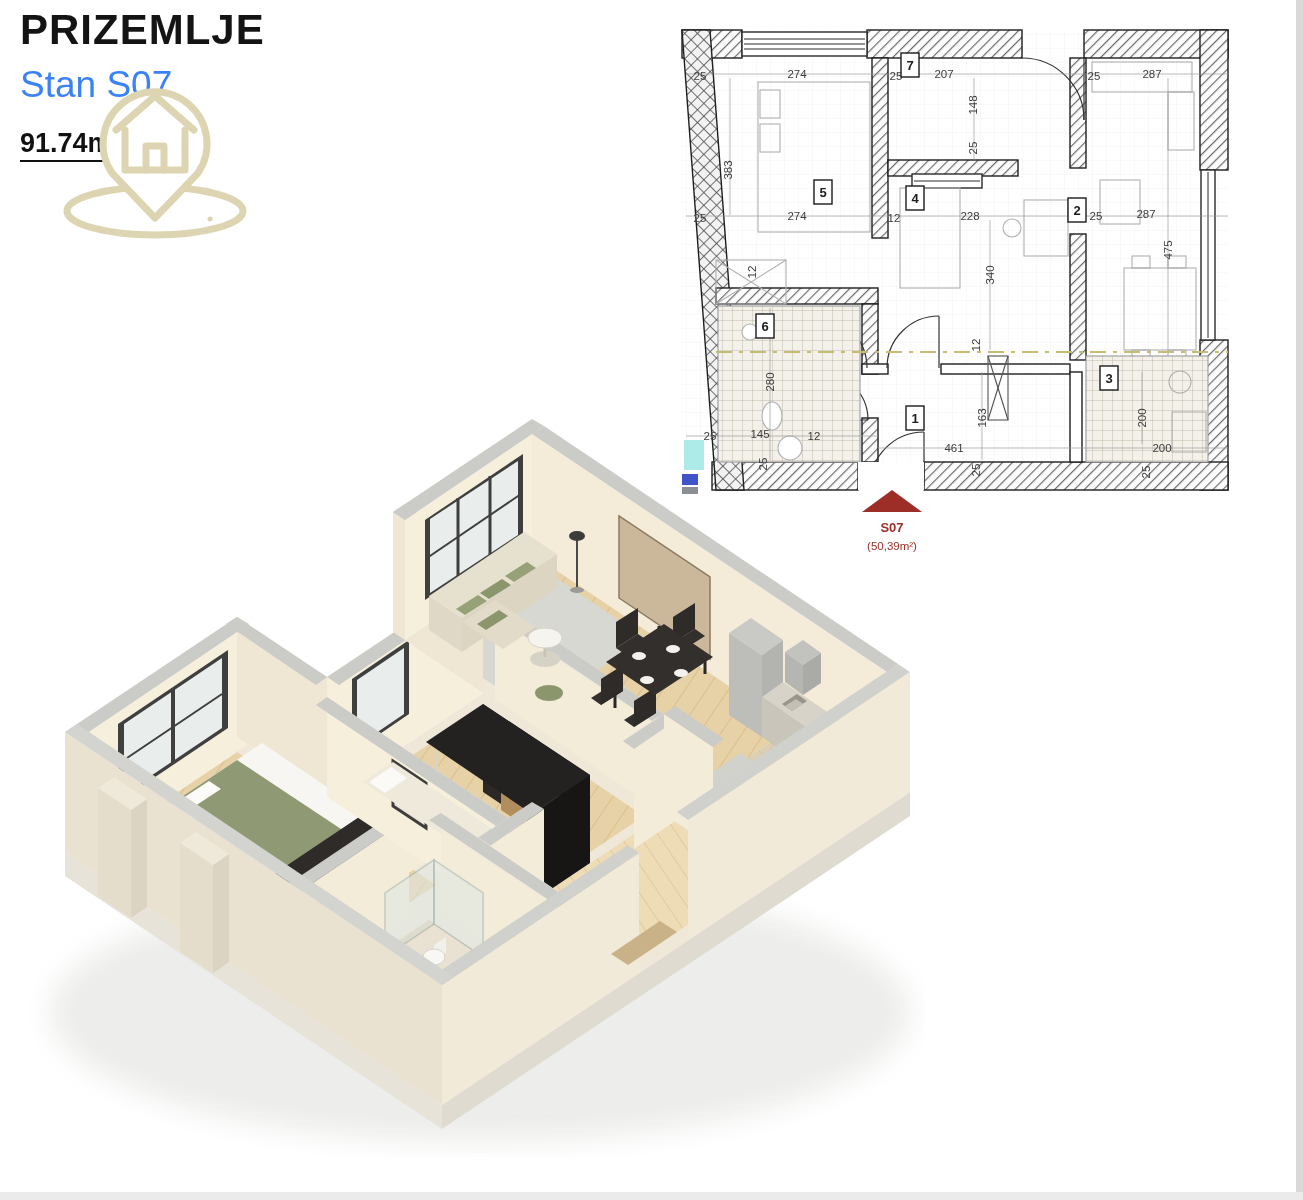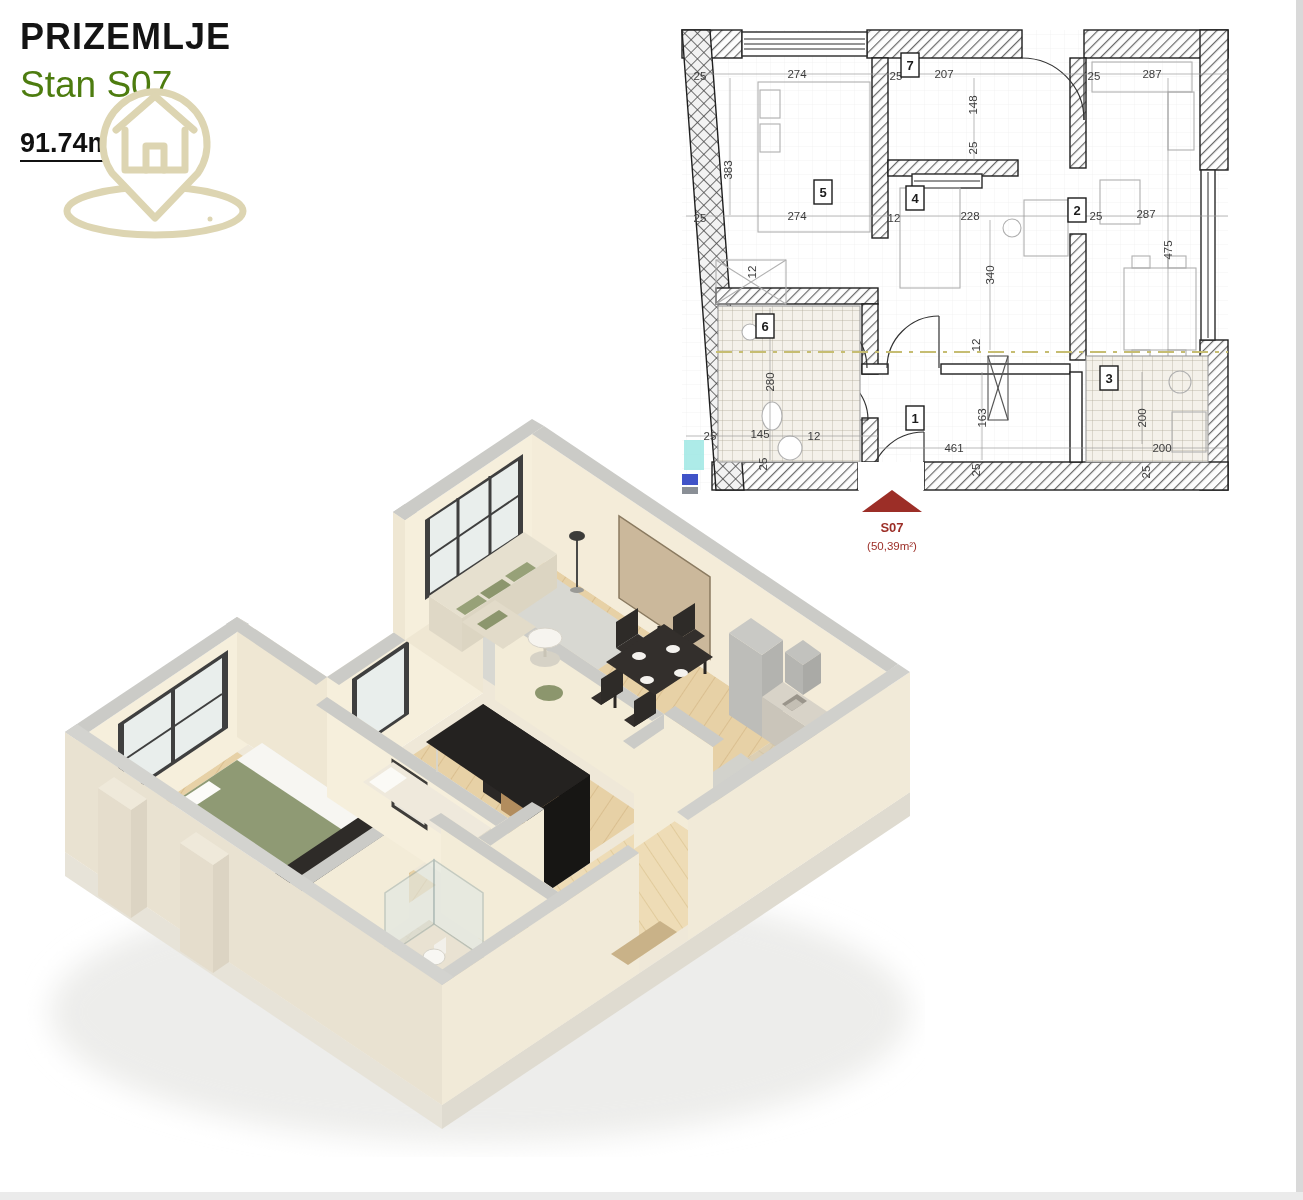--- a/index.html
+++ b/index.html
@@ -6,7 +6,7 @@
   body{width:1303px;height:1200px;position:relative;overflow:hidden;
        font-family:"Liberation Sans",sans-serif;color:#1b1b1b;}
   .abs{position:absolute;}
-  .hdr-title{left:20px;top:6px;font-size:36px;font-weight:bold;letter-spacing:1px;color:#141414;margin-top:10px;}
+  .hdr-title{left:20px;top:6px;font-size:42px;font-weight:bold;letter-spacing:1px;color:#141414;}
   .hdr-sub{left:20px;top:64px;font-size:37px;font-weight:400;color:#4d7c0f;}
   .hdr-area{left:20px;top:128px;font-size:27px;font-weight:bold;color:#111;
             border-bottom:2.5px solid #111;padding:0 3px 1px 0;}

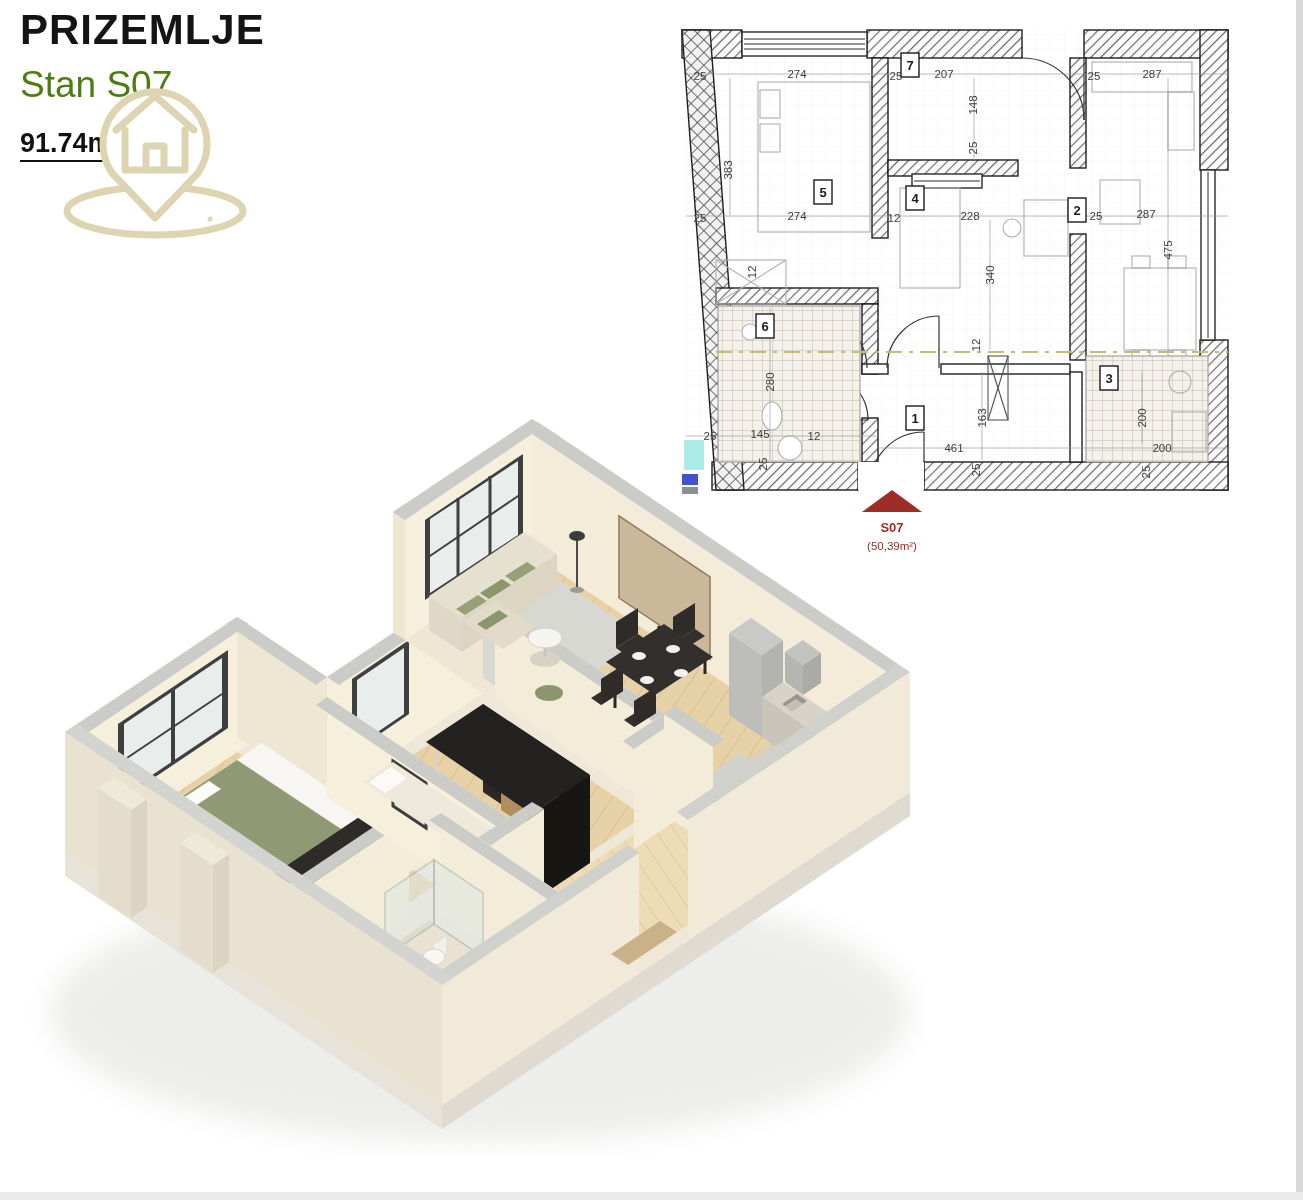--- a/index.html
+++ b/index.html
@@ -7,7 +7,7 @@
        font-family:"Liberation Sans",sans-serif;color:#1b1b1b;}
   .abs{position:absolute;}
   .hdr-title{left:20px;top:6px;font-size:42px;font-weight:bold;letter-spacing:1px;color:#141414;}
-  .hdr-sub{left:20px;top:64px;font-size:37px;font-weight:400;color:#4d7c0f;}
+  .hdr-sub{left:20px;top:64px;font-size:37px;font-weight:400;color:#3b82f6;}
   .hdr-area{left:20px;top:128px;font-size:27px;font-weight:bold;color:#111;
             border-bottom:2.5px solid #111;padding:0 3px 1px 0;}
   .hdr-area sup{font-size:16px;}

